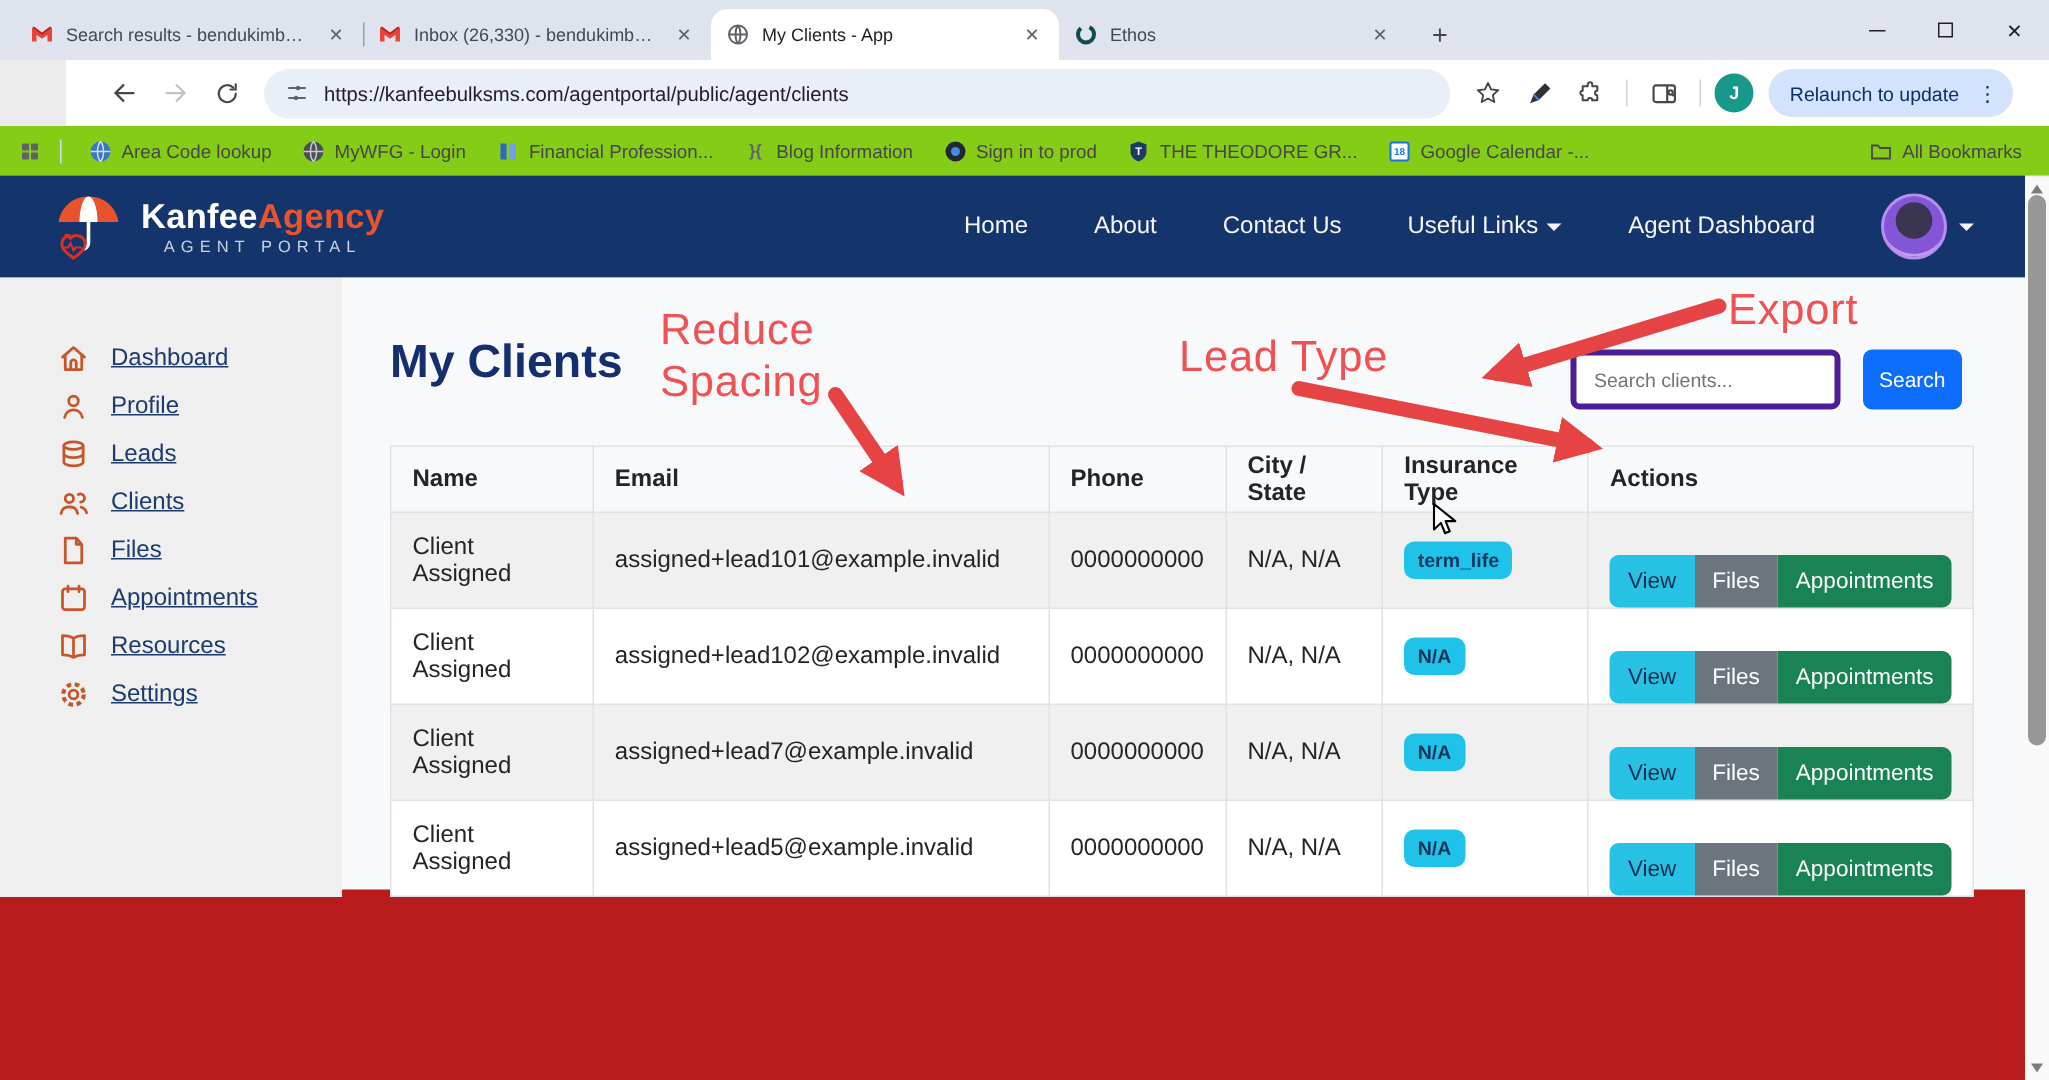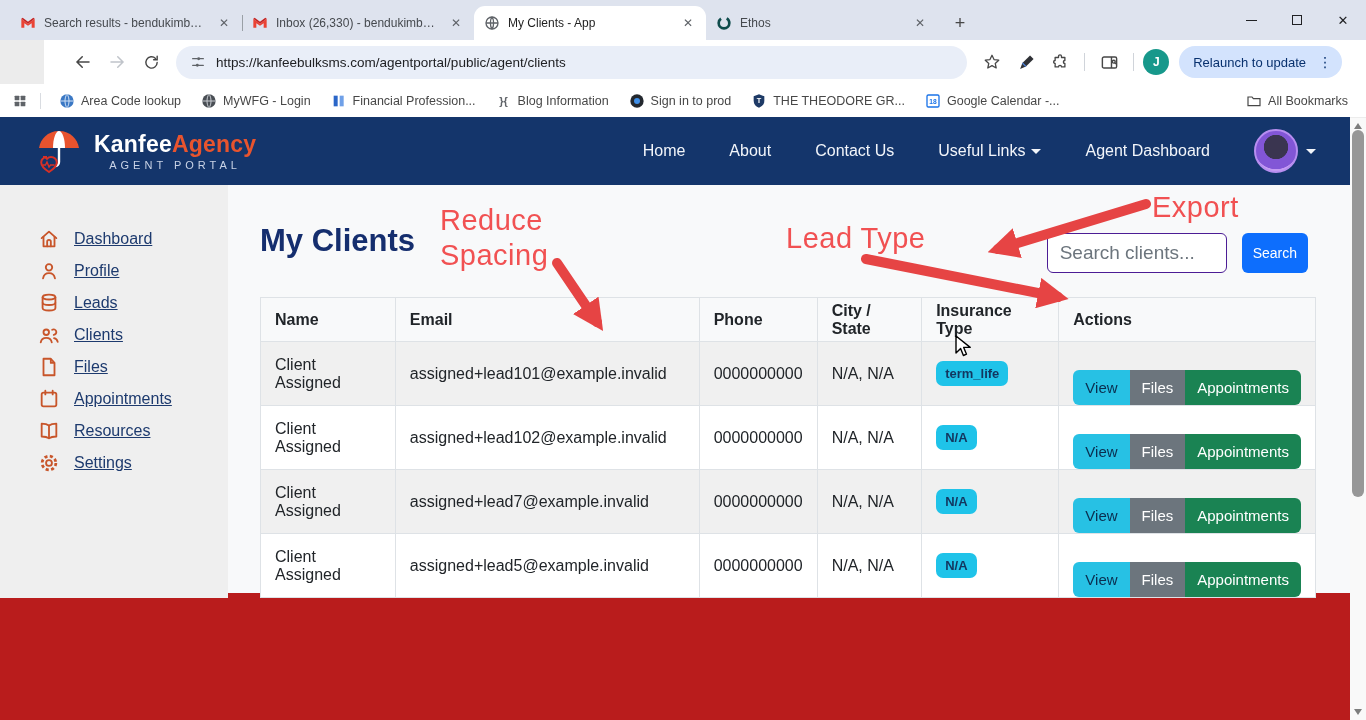--- a/index.html
+++ b/index.html
@@ -29,7 +29,7 @@
   .relaunch { height:32px; background:#d3e3fd; border-radius:16px; display:flex; align-items:center; gap:8px; padding:0 6px 0 14px; font-size:13px; color:#08316e; margin-left:6px; }
   .kebab { color:#08316e; font-size:14px; letter-spacing:0; line-height:1; padding:0 4px; }
 
-  .bookmarksbar { position:absolute; top:84px; left:0; right:0; height:33px; background:#ffffff; display:flex; align-items:center; padding:0 12px; gap:8px; font-size:12.5px; color:#474747; }
+  .bookmarksbar { position:absolute; top:84px; left:0; right:0; height:33px; background:#84cc16; display:flex; align-items:center; padding:0 12px; gap:8px; font-size:12.5px; color:#474747; }
   .bm-item { display:flex; align-items:center; gap:6px; padding:4px 6px; border-radius:6px; white-space:nowrap; }
   .bm-sep { width:1px; height:16px; background:#d9dce1; margin:0 4px; }
   .bm-spacer { flex:1; }

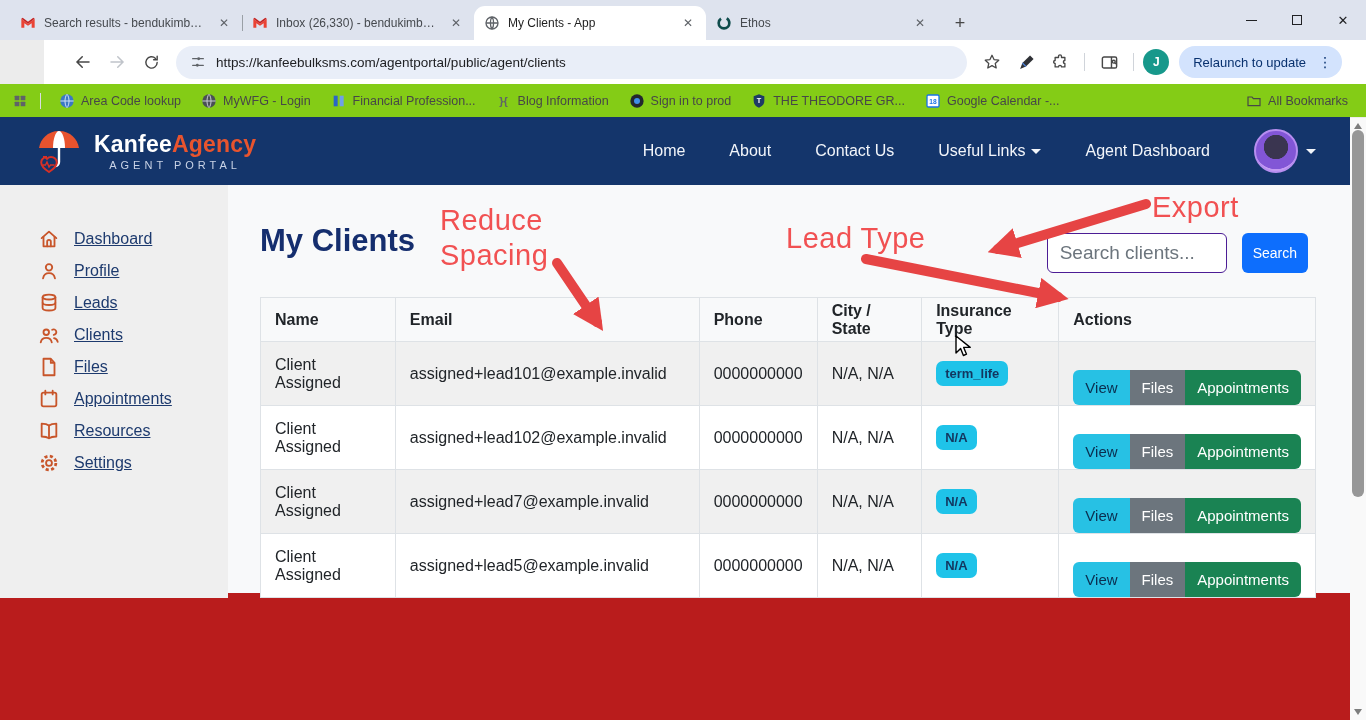--- a/index.html
+++ b/index.html
@@ -56,7 +56,7 @@
   .content { position:absolute; left:228px; top:0; width:1122px; height:408px; background:#f8f9fa; }
   .page-title { position:absolute; left:32px; top:38px; font-size:31px; font-weight:bold; color:#152e6e; }
   .search-wrap { position:absolute; top:48px; right:42px; display:flex; gap:15px; }
-  .search-input { width:180px; height:40px; border:1px solid #4c1d95; border-radius:6px; padding:0 12px; font-size:19px; color:#212529; background:#fff; font-family:"Liberation Sans",sans-serif; }
+  .search-input { width:180px; height:40px; border:4px solid #4c1d95; border-radius:6px; padding:0 12px; font-size:13px; color:#212529; background:#fff; font-family:"Liberation Sans",sans-serif; }
   .search-input::placeholder { color:#6c757d; }
   .search-btn { height:40px; padding:0 11px; background:#0d6efd; color:#fff; font-size:14px; border:none; border-radius:6px; font-family:"Liberation Sans",sans-serif; }
 

